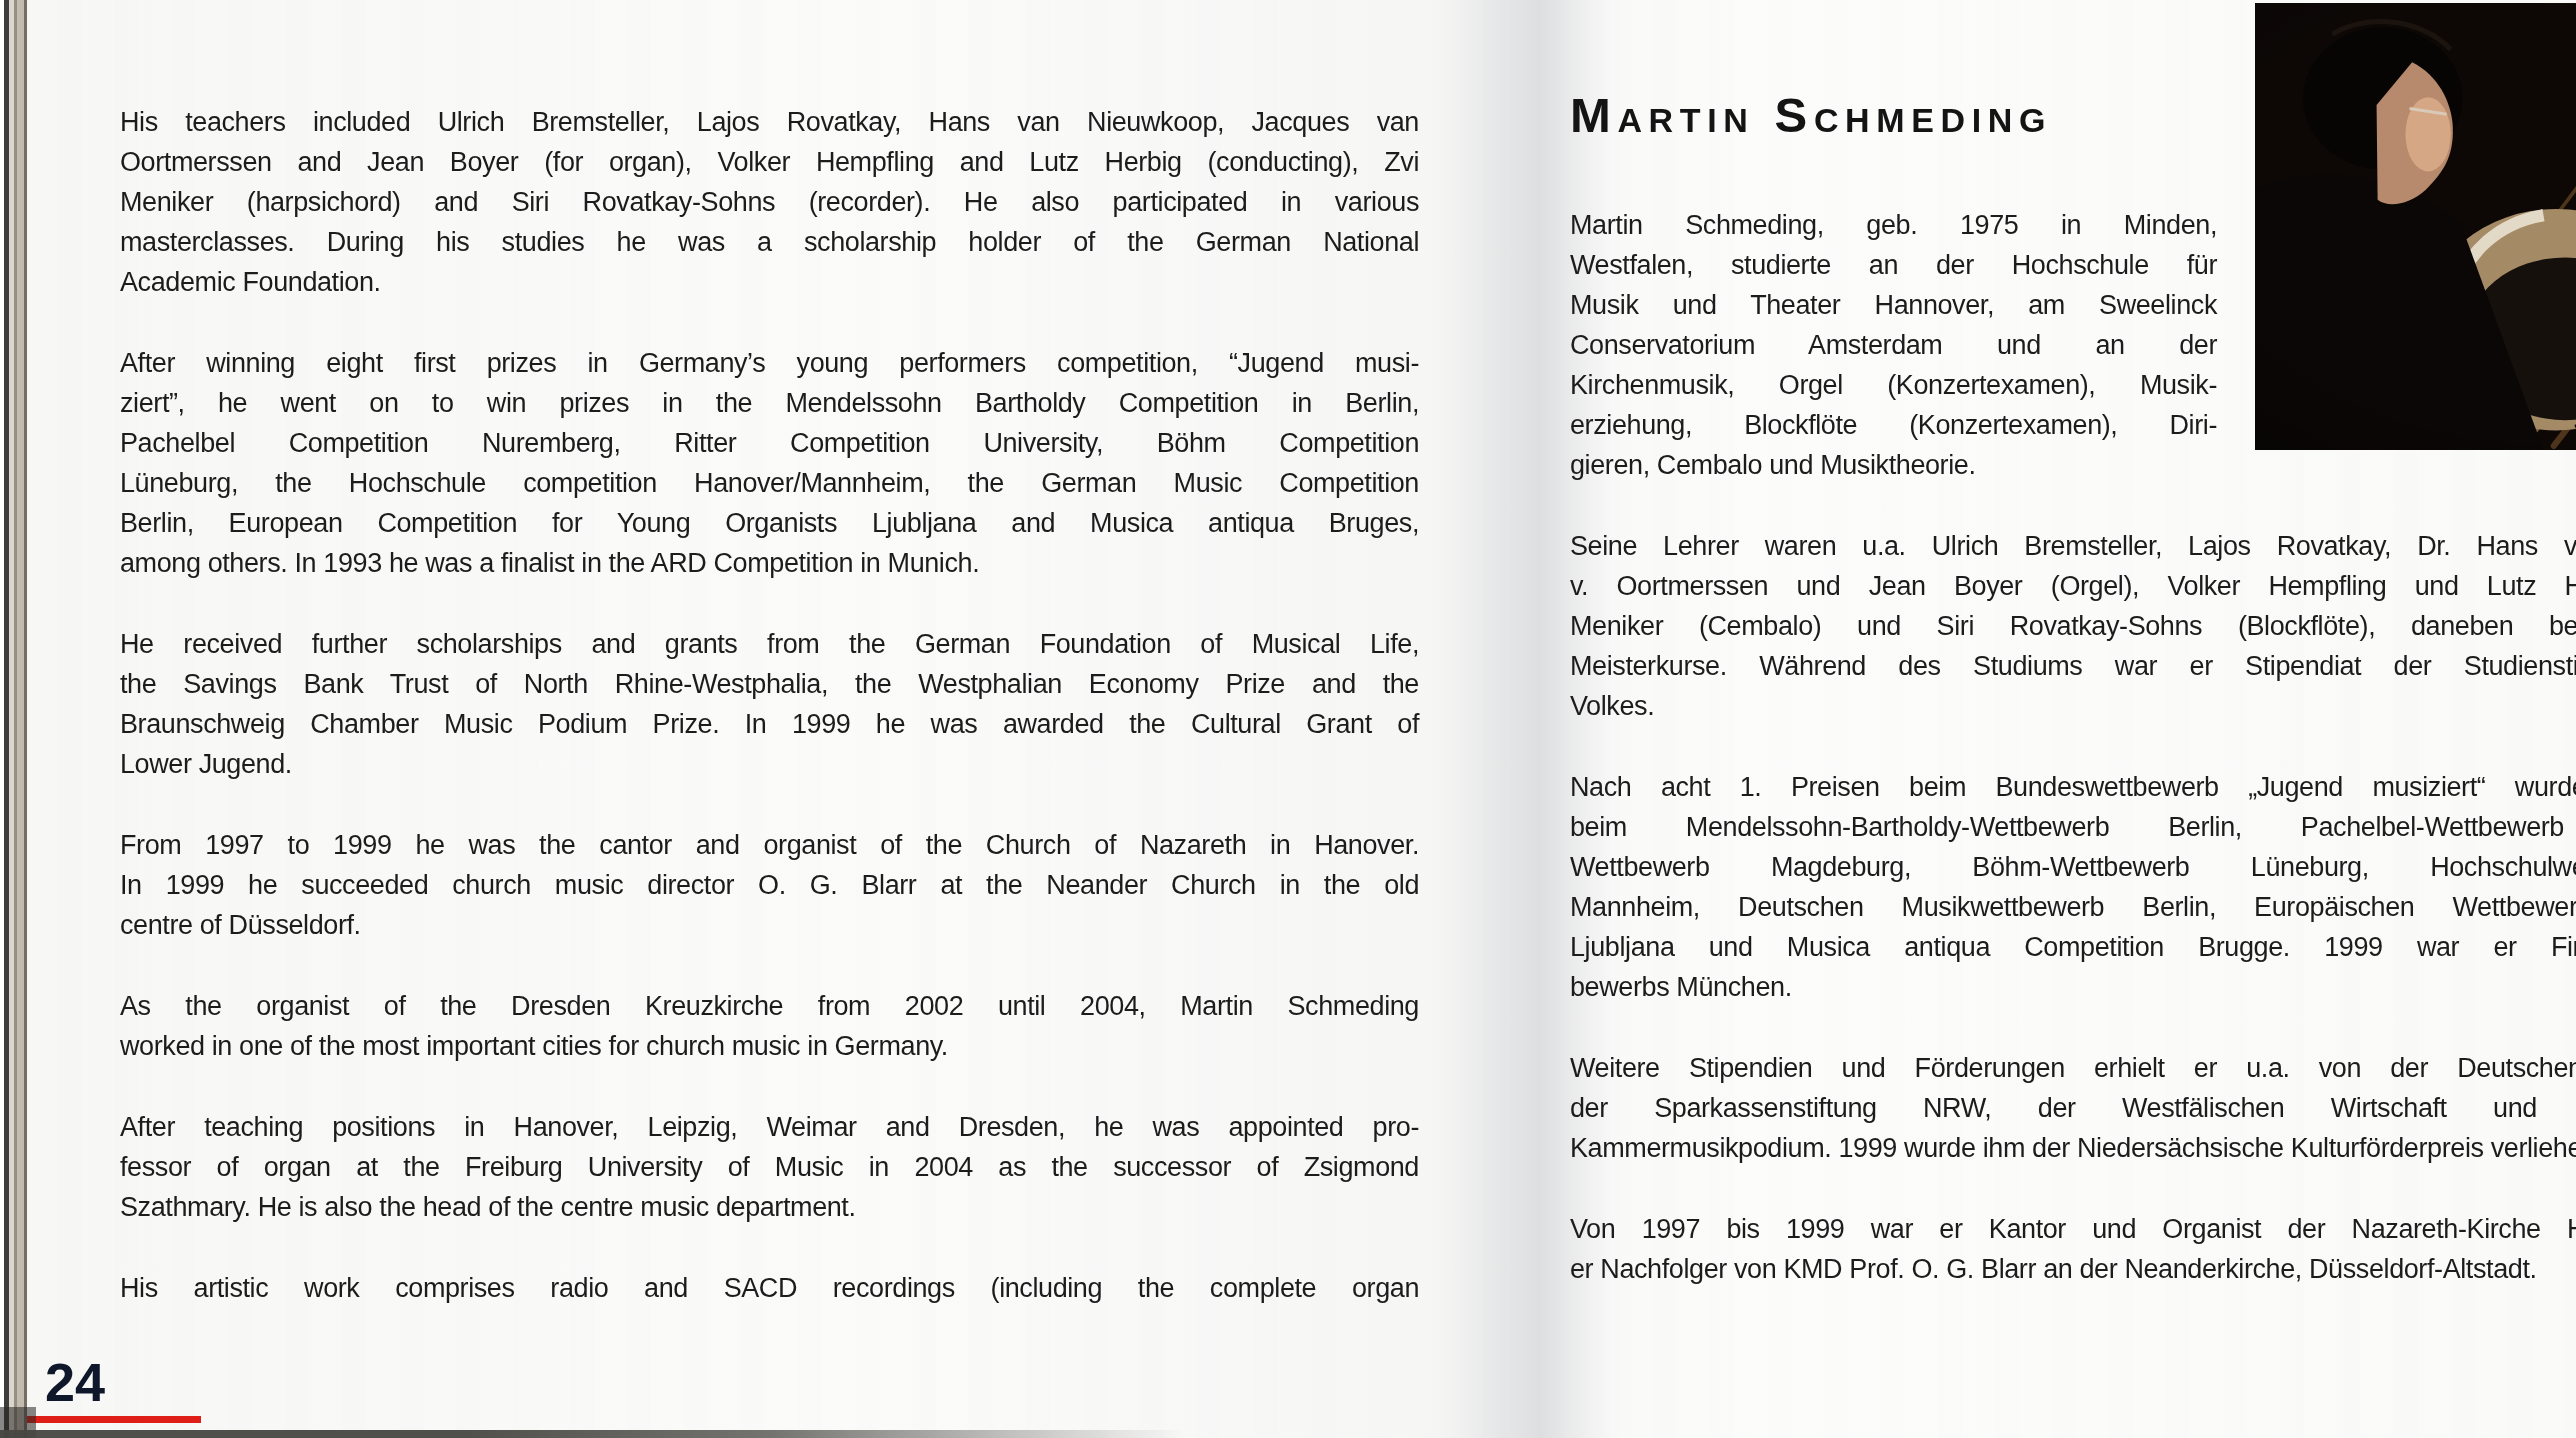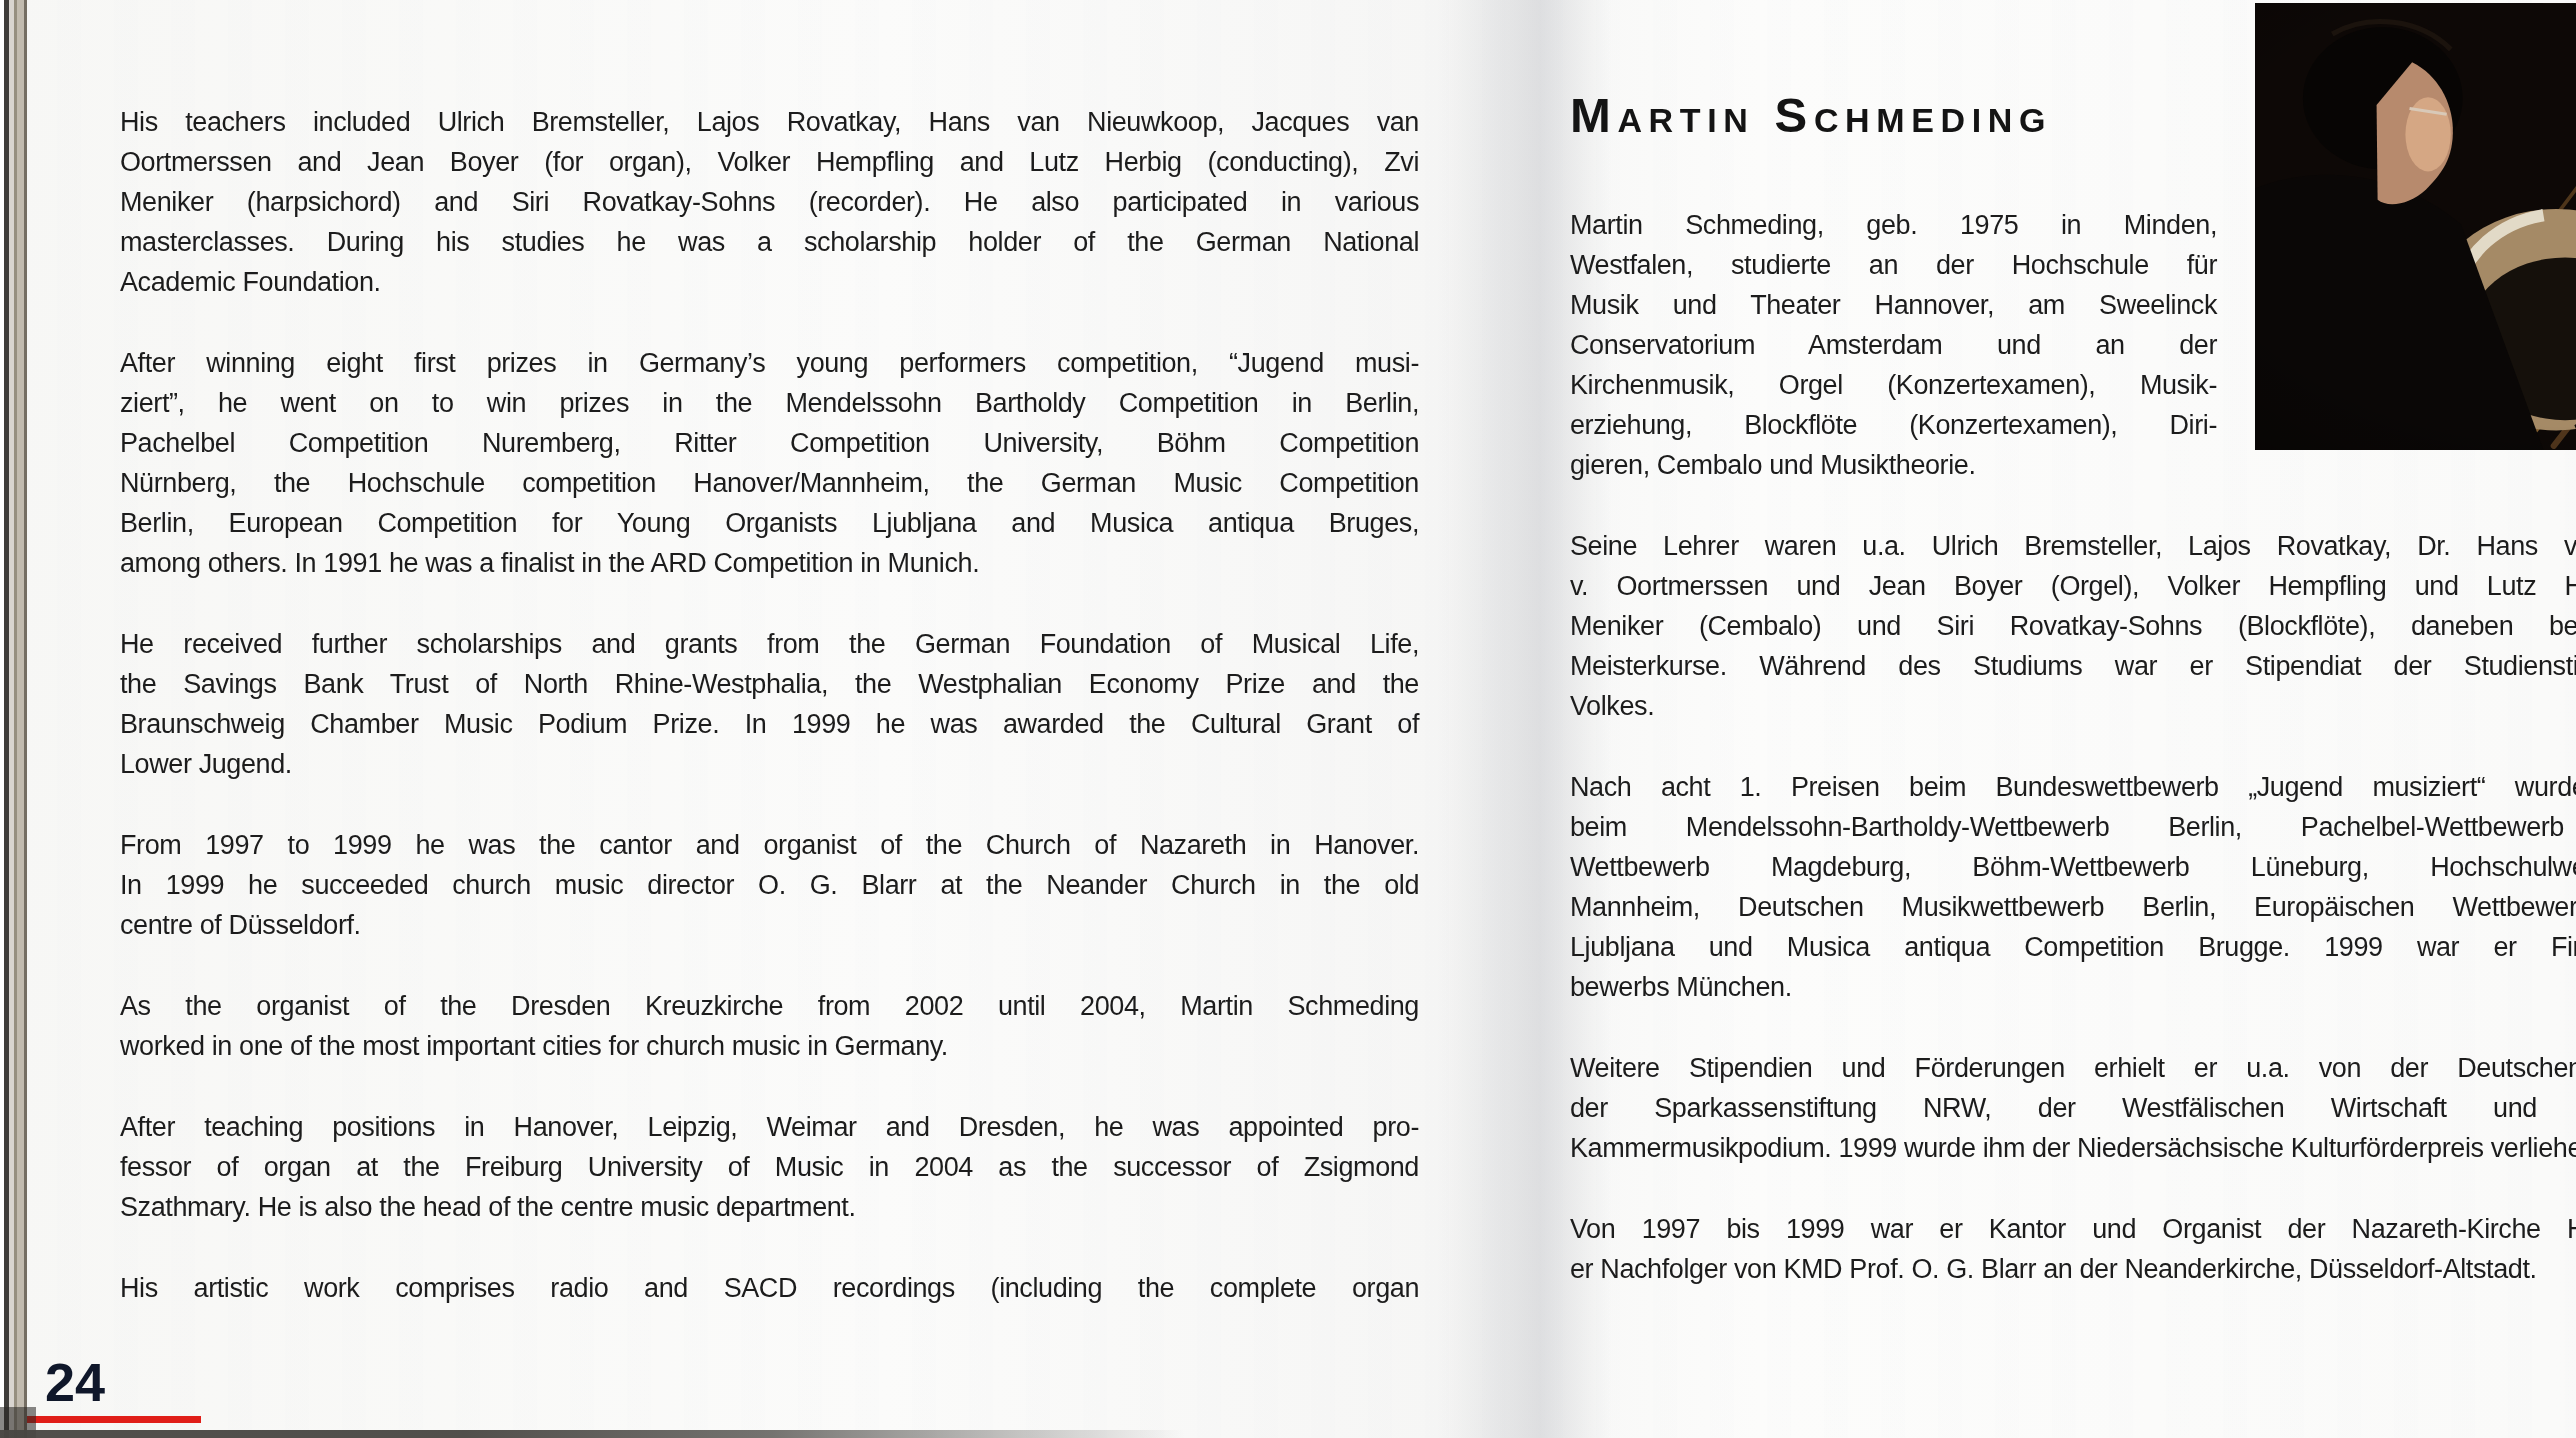--- a/index.html
+++ b/index.html
@@ -62,7 +62,7 @@
       <div class="line">After winning eight first prizes in Germany’s young performers competition, “Jugend musi-</div>
       <div class="line">ziert”, he went on to win prizes in the Mendelssohn Bartholdy Competition in Berlin,</div>
       <div class="line">Pachelbel Competition Nuremberg, Ritter Competition University, Böhm Competition</div>
-      <div class="line">Nürnberg, the Hochschule competition Hanover/Mannheim, the German Music Competition</div>
+      <div class="line">Lüneburg, the Hochschule competition Hanover/Mannheim, the German Music Competition</div>
       <div class="line">Berlin, European Competition for Young Organists Ljubljana and Musica antiqua Bruges,</div>
       <div class="line last">among others. In 1991 he was a finalist in the ARD Competition in Munich.</div>
     </div>

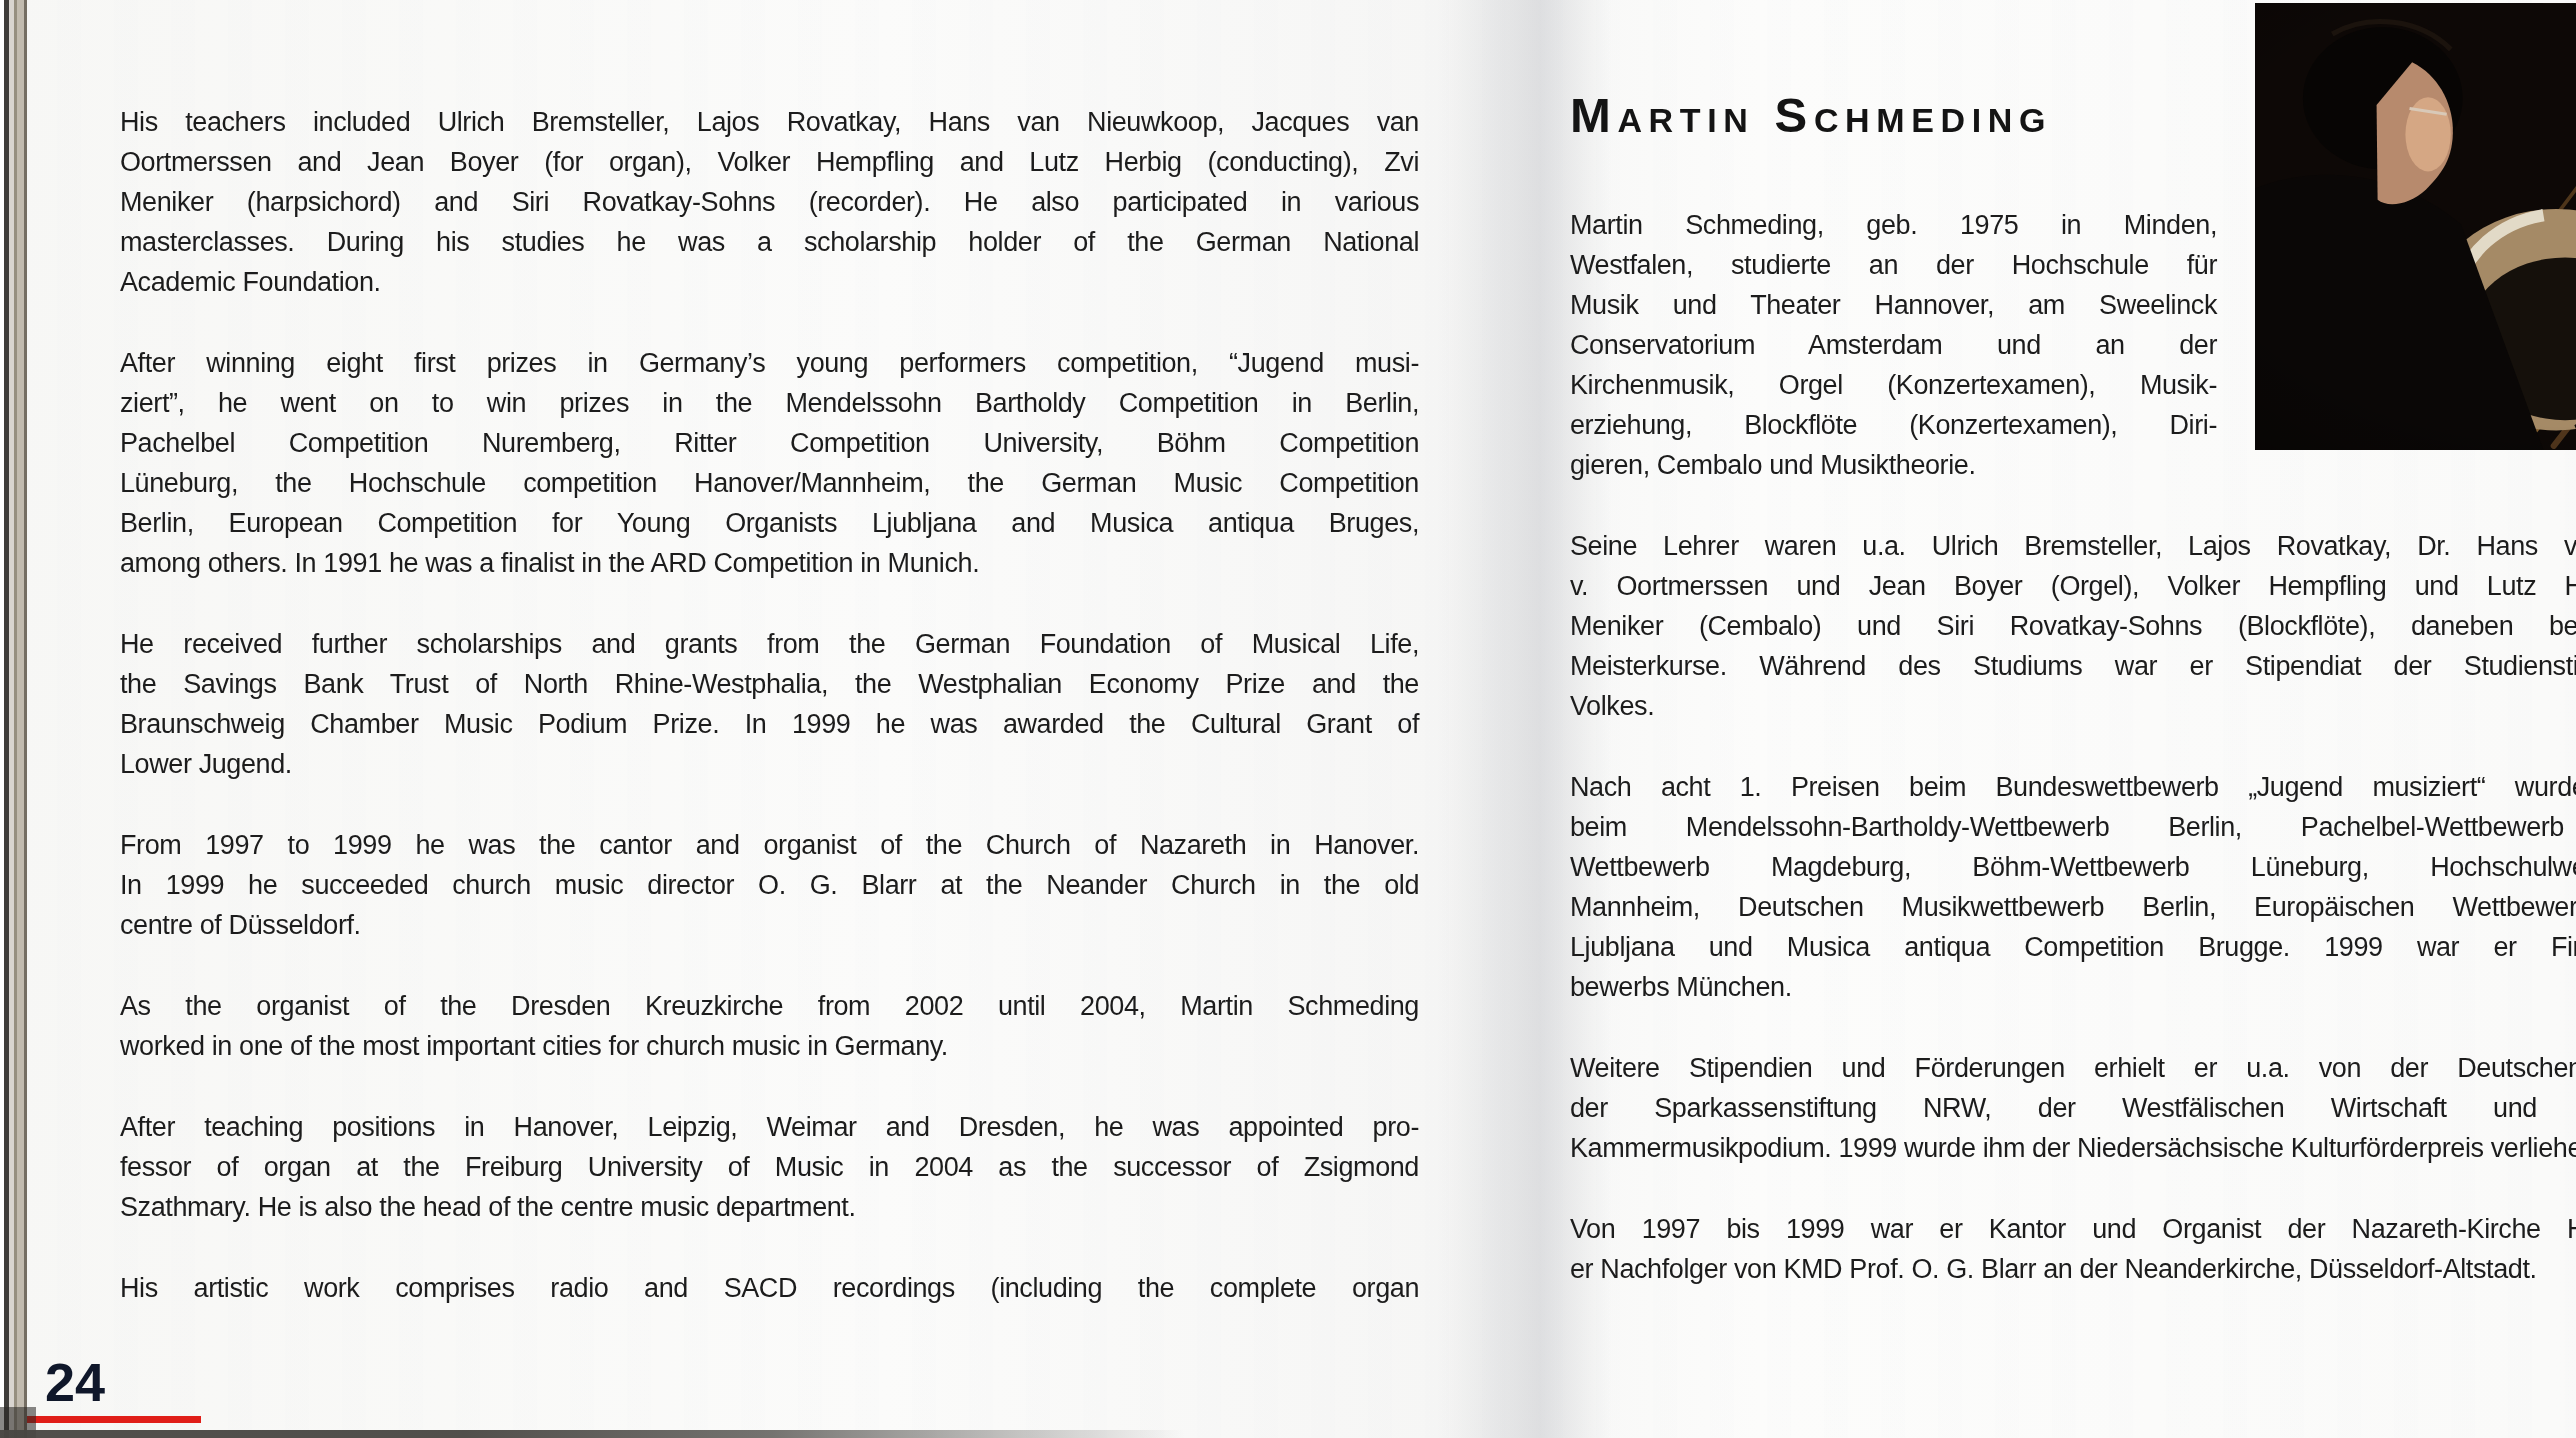--- a/index.html
+++ b/index.html
@@ -64,7 +64,7 @@
       <div class="line">Pachelbel Competition Nuremberg, Ritter Competition University, Böhm Competition</div>
       <div class="line">Lüneburg, the Hochschule competition Hanover/Mannheim, the German Music Competition</div>
       <div class="line">Berlin, European Competition for Young Organists Ljubljana and Musica antiqua Bruges,</div>
-      <div class="line last">among others. In 1991 he was a finalist in the ARD Competition in Munich.</div>
+      <div class="line last">among others. In 1993 he was a finalist in the ARD Competition in Munich.</div>
     </div>
     <div class="para">
       <div class="line">He received further scholarships and grants from the German Foundation of Musical Life,</div>

